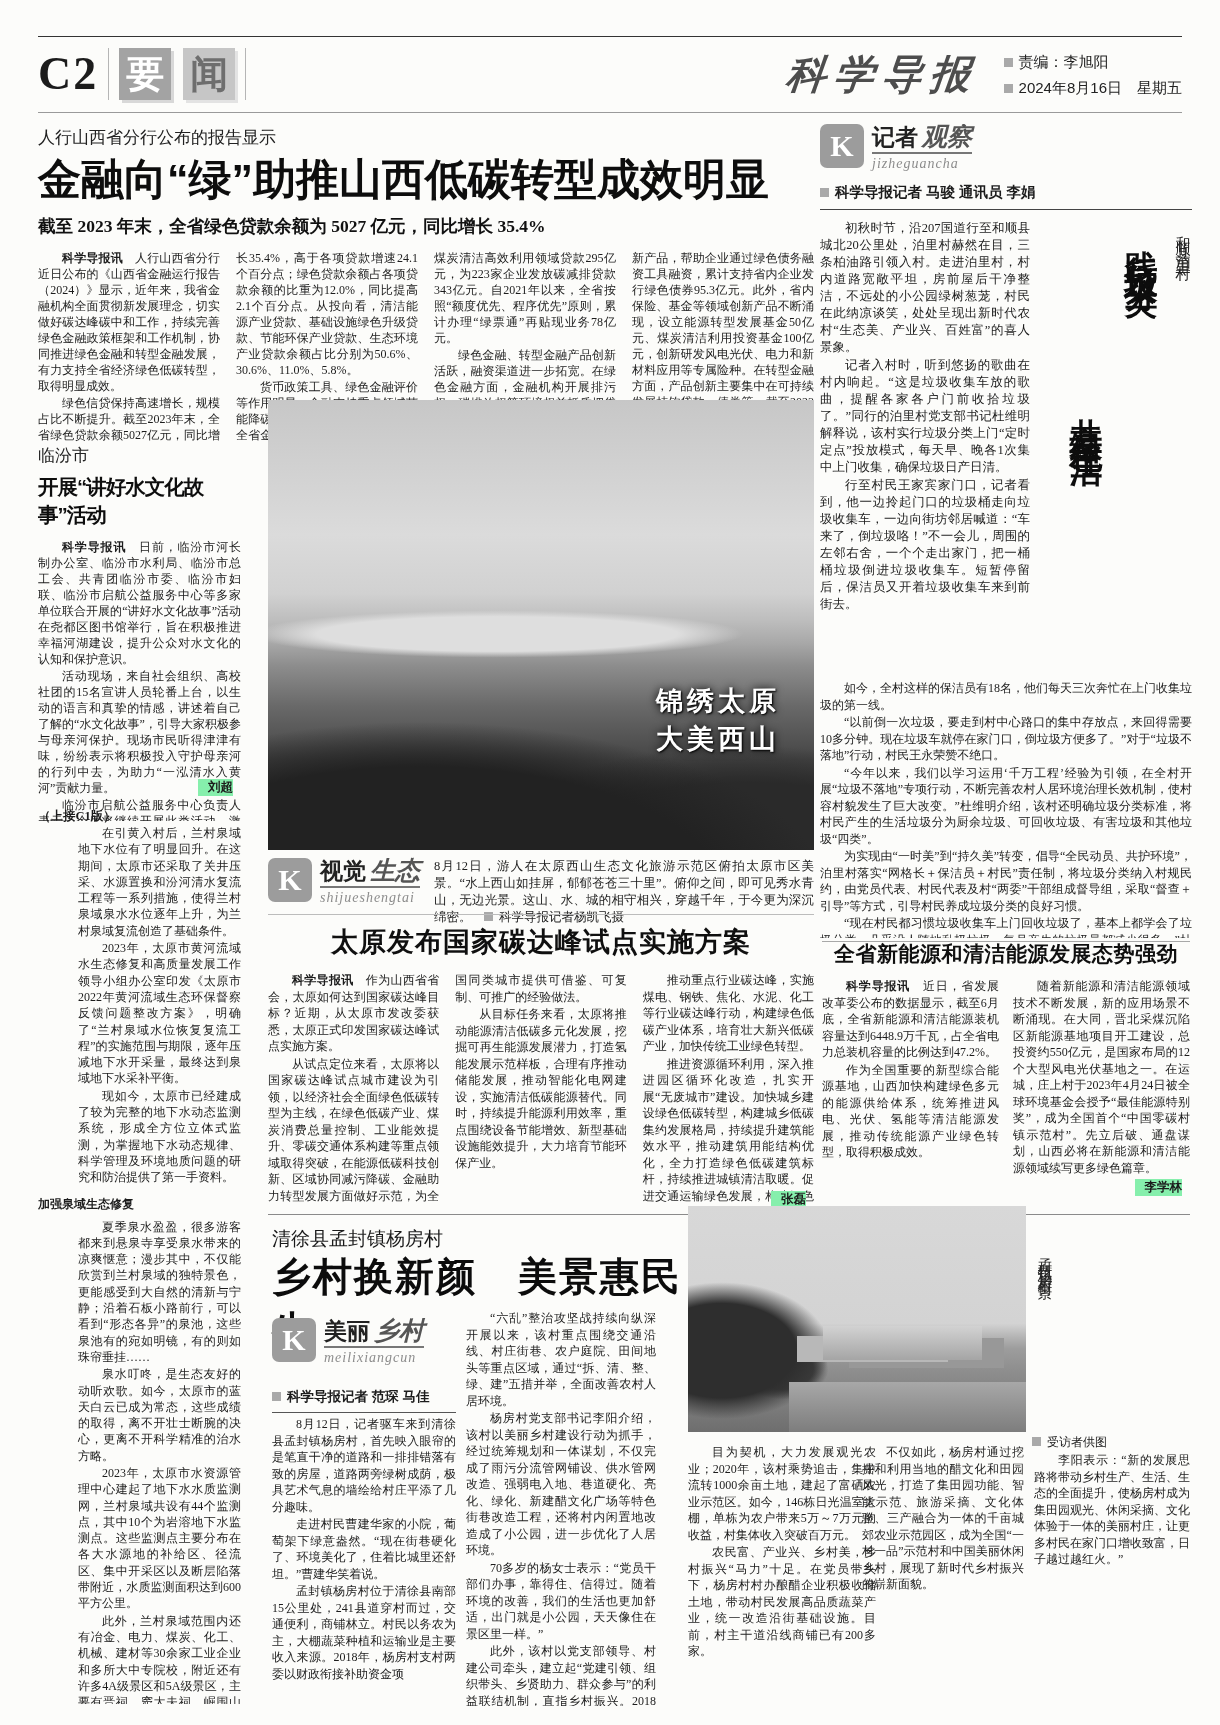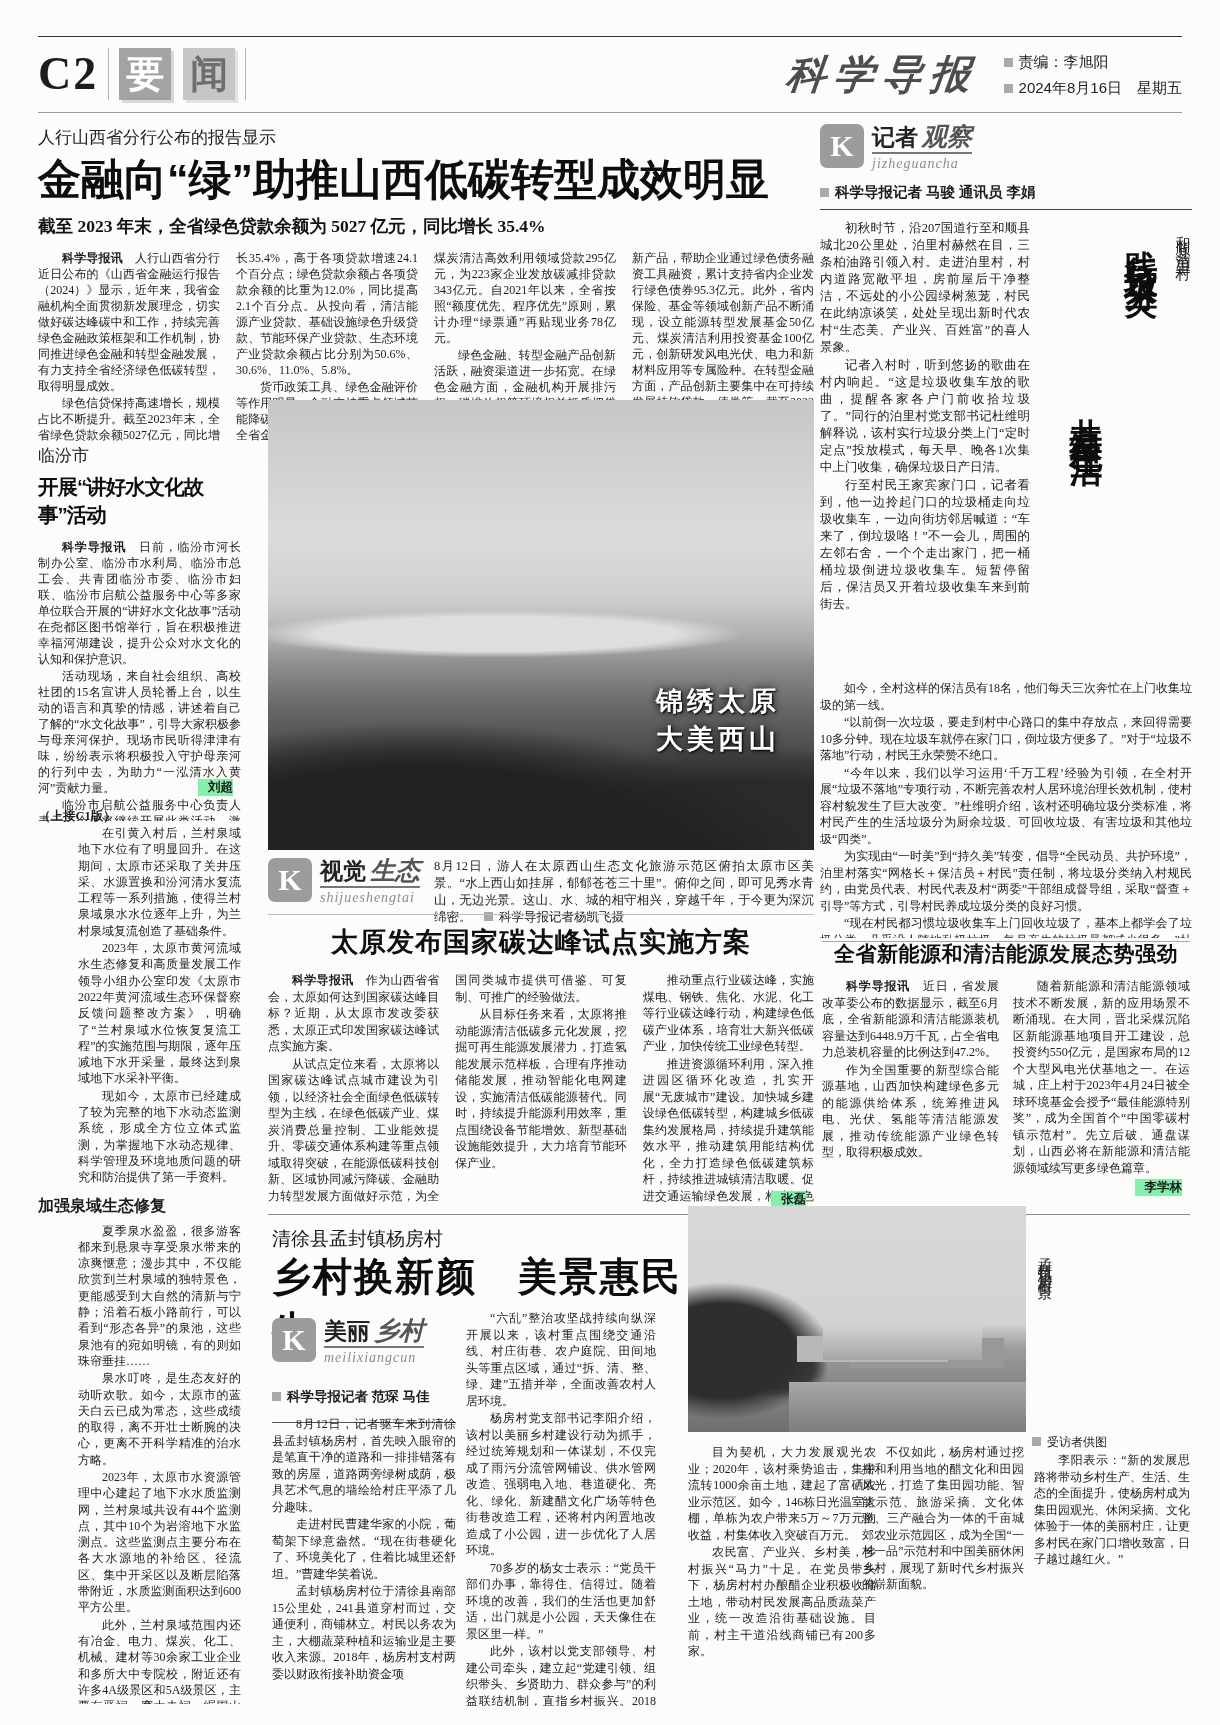--- a/index.html
+++ b/index.html
@@ -87,7 +87,7 @@
   .lf-body{margin-top:10px;font-size:12px;line-height:16px;height:282px;overflow:hidden;}
   .cont-note{font-size:12.5px;font-weight:bold;}
   .cont-body{font-size:12px;line-height:16.3px;margin-left:40px;}
-  .cont-sub{font-family:"Liberation Sans",sans-serif;font-weight:900;font-size:16px;margin:10px 0 6px 0;text-indent:0;}
+  .cont-sub{font-family:"Liberation Sans",sans-serif;font-weight:900;font-size:12px;margin:10px 0 6px 0;text-indent:0;}
   
   .vil-kicker{font-family:"Liberation Sans",sans-serif;font-size:19px;color:#1a1a1a;}
   .vil-head{font-family:"Liberation Sans",sans-serif;font-weight:900;font-size:39px;letter-spacing:2px;color:#0c0c0c;}

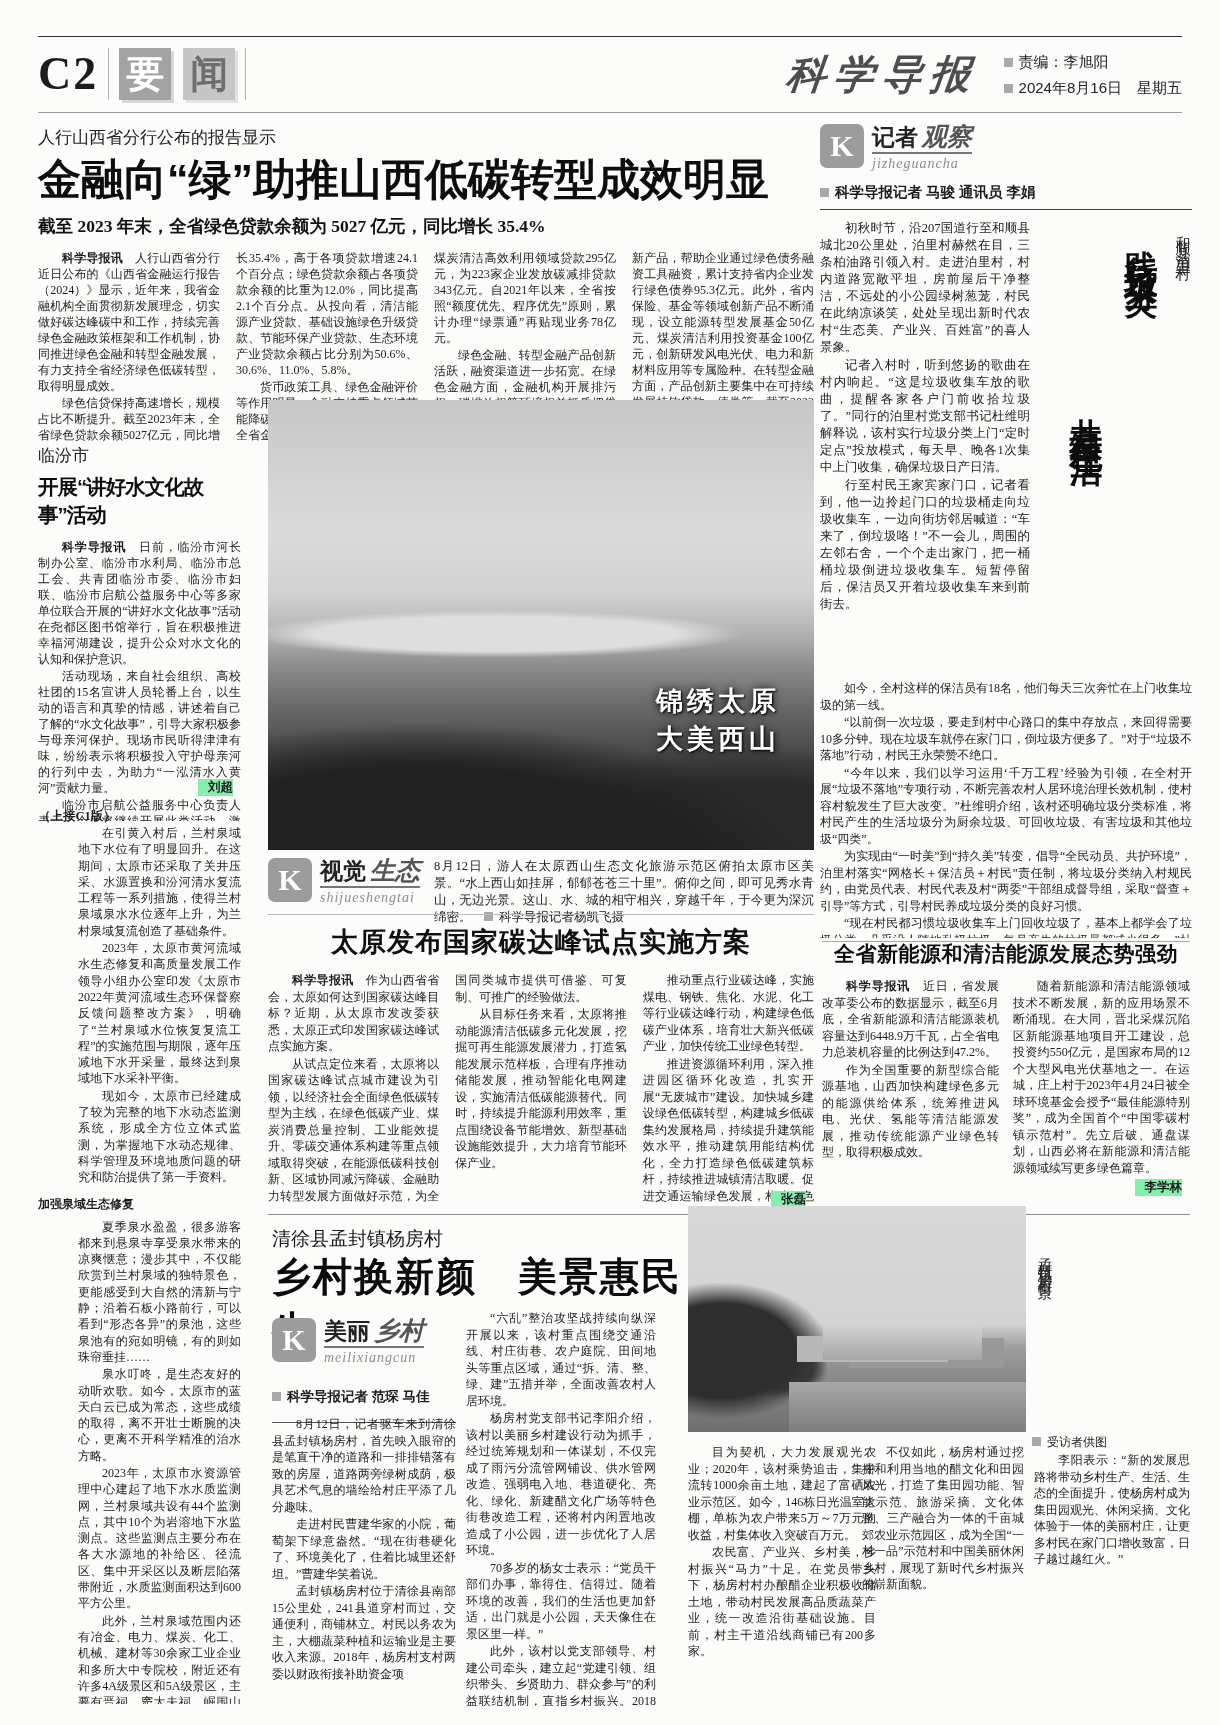--- a/index.html
+++ b/index.html
@@ -91,7 +91,7 @@
   
   .vil-kicker{font-family:"Liberation Sans",sans-serif;font-size:19px;color:#1a1a1a;}
   .vil-head{font-family:"Liberation Sans",sans-serif;font-weight:900;font-size:39px;letter-spacing:2px;color:#0c0c0c;}
-  .vil-byline{font-family:"Liberation Sans",sans-serif;font-weight:bold;font-size:13.5px;padding-bottom:16px;border-bottom:1px solid #555;white-space:nowrap;}
+  .vil-byline{font-family:"Liberation Sans",sans-serif;font-weight:bold;font-size:13.5px;padding-bottom:6px;border-bottom:1px solid #555;white-space:nowrap;}
   .vil-col{font-size:12px;line-height:16.5px;overflow:hidden;}
   .vcap{writing-mode:vertical-rl;font-family:"Liberation Sans",sans-serif;font-size:14.5px;letter-spacing:4px;color:#222;line-height:22px;}
   .vcredit{font-family:"Liberation Sans",sans-serif;font-size:12px;white-space:nowrap;}

